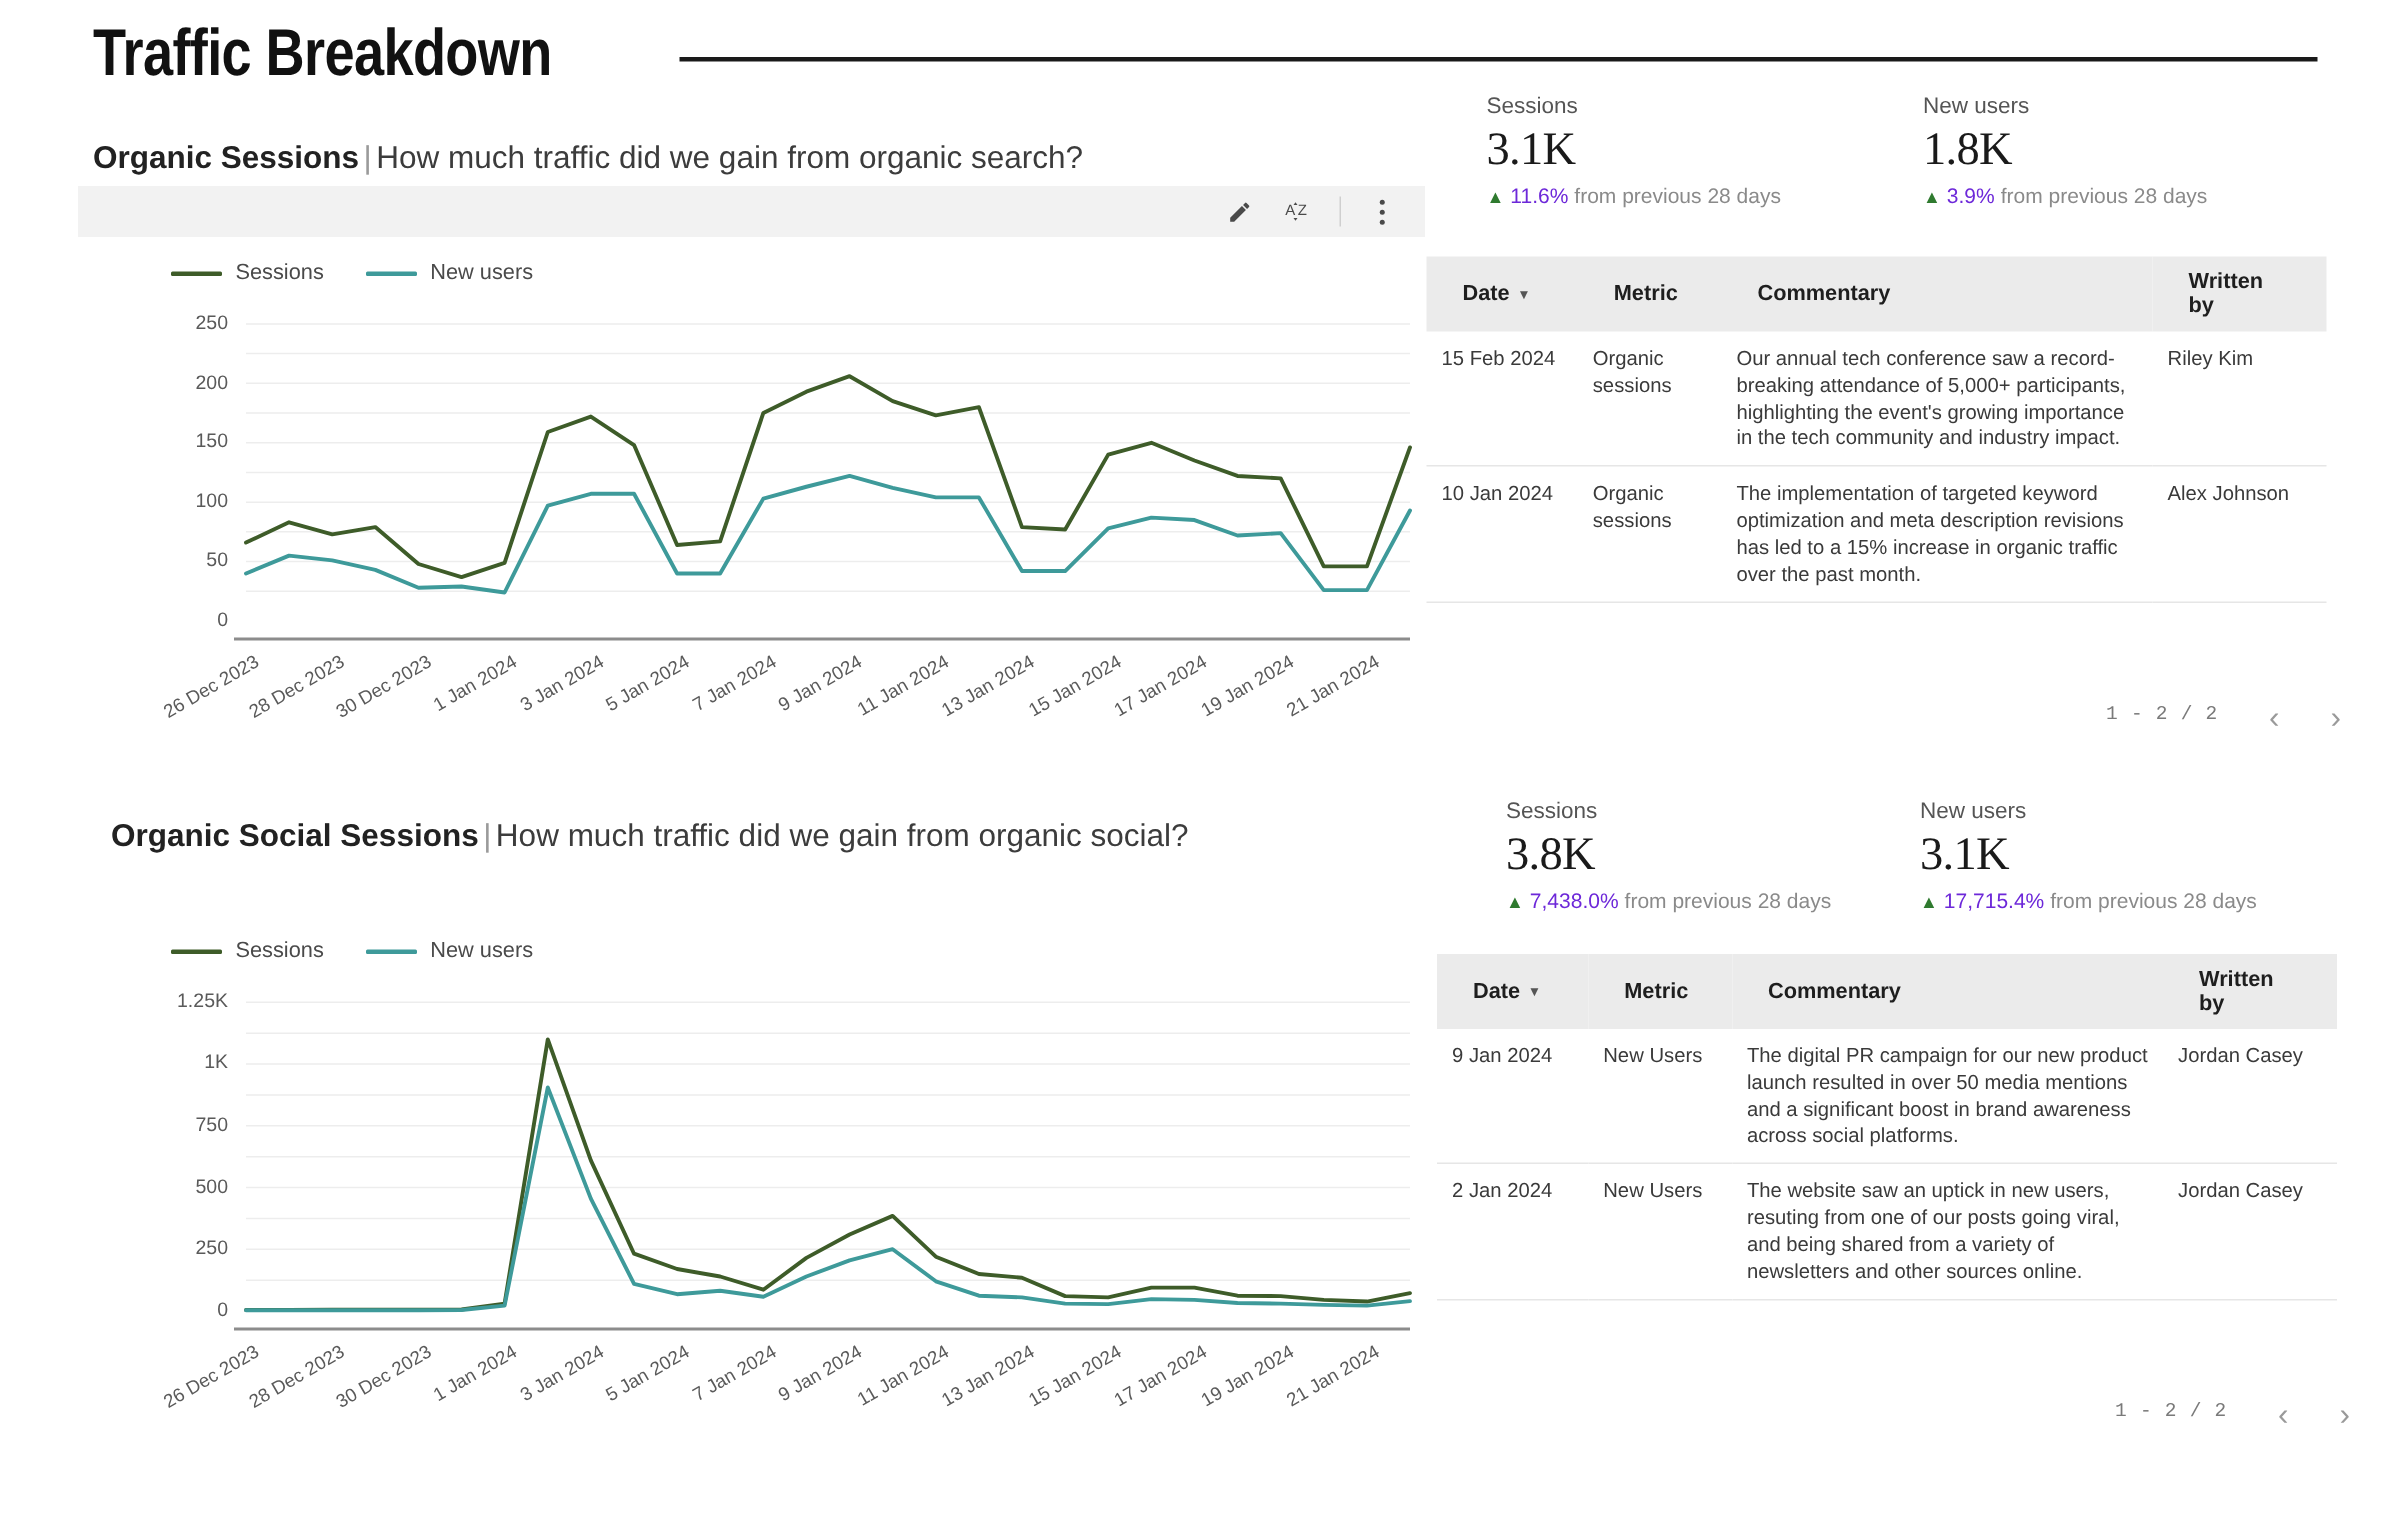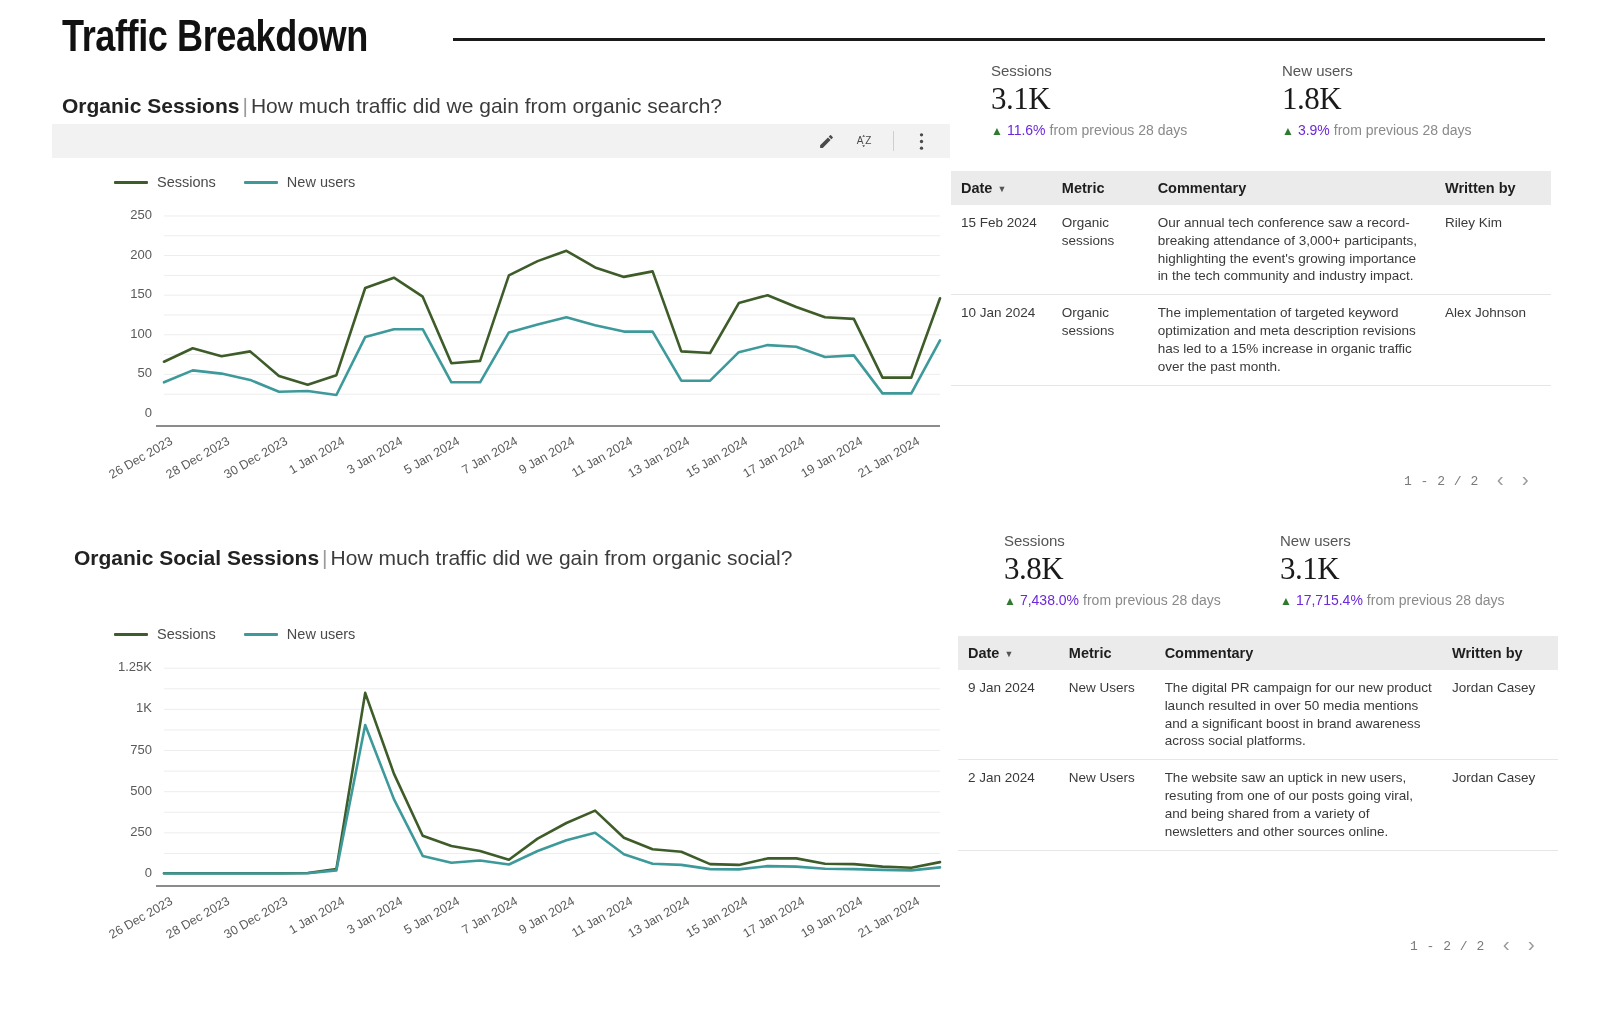--- a/index.html
+++ b/index.html
@@ -75,7 +75,7 @@
   .ctable { position: absolute; border-collapse: collapse; table-layout: fixed; }
   .ctable thead th {
     background: #ebebeb; font-size: 14.5px; font-weight: 700; color: #1e1e1e;
-    text-align: left; padding: 9px 10px; vertical-align: middle;
+    text-align: left; padding: 9px 24px; vertical-align: middle;
   }
   .ctable thead th .caret { font-size: 9px; color: #555; padding-left: 5px; vertical-align: middle; }
   .ctable tbody td {

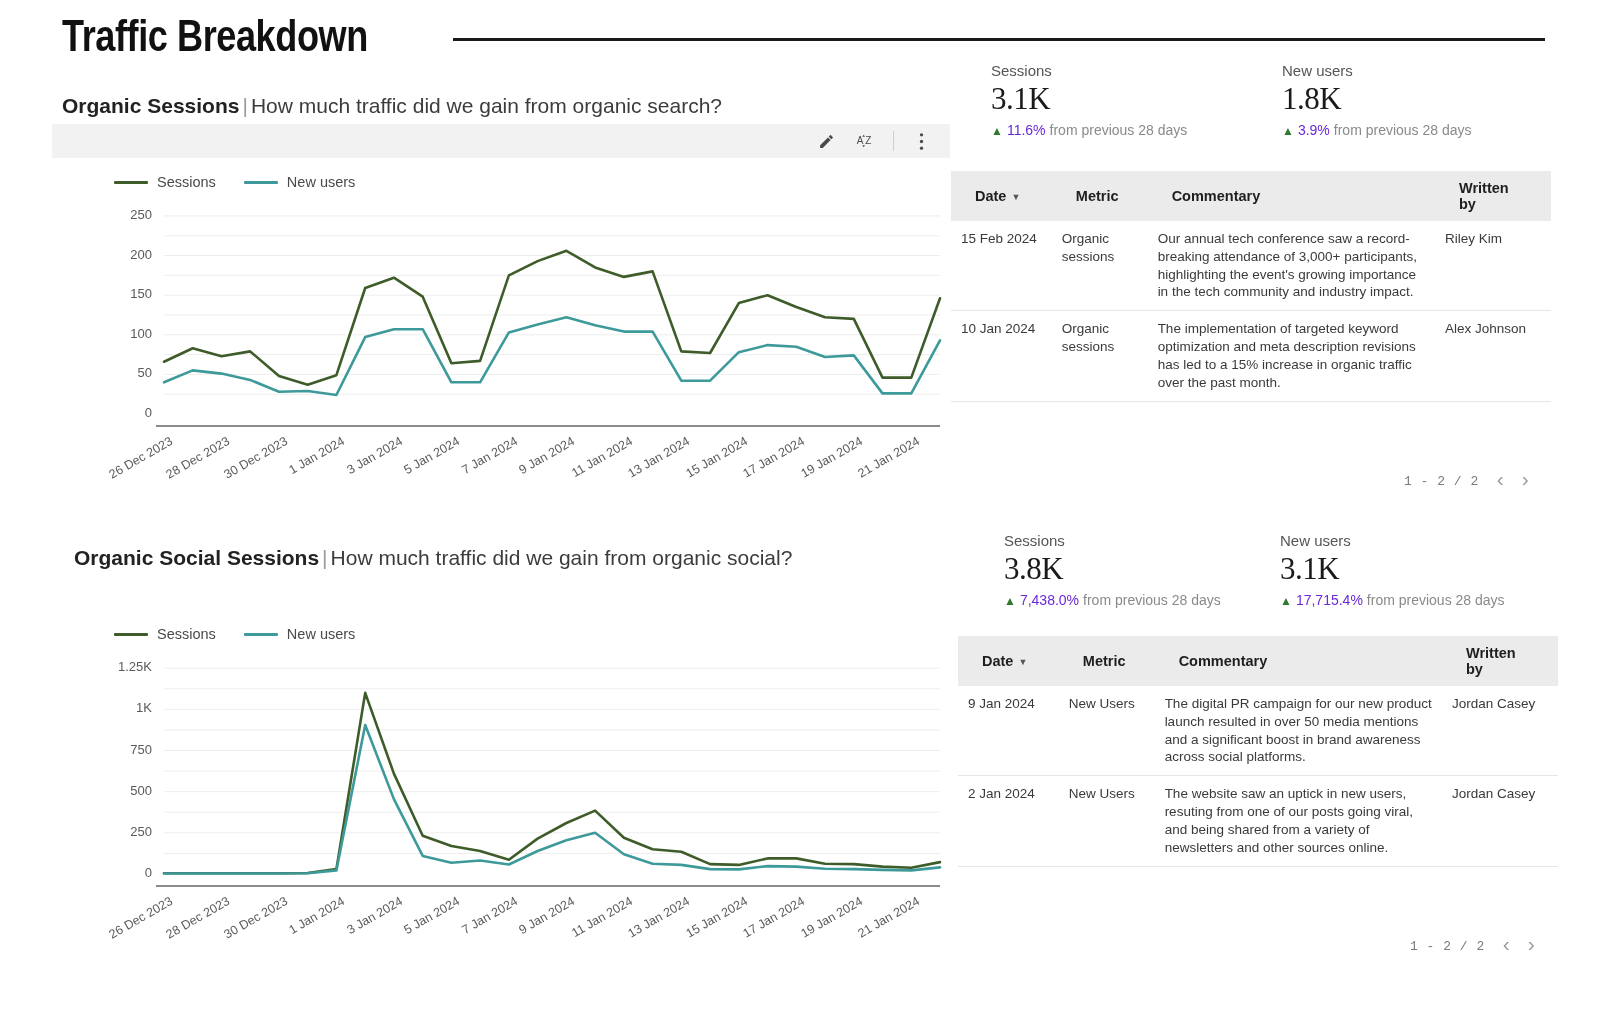--- a/index.html
+++ b/index.html
@@ -218,7 +218,7 @@
       <tr>
         <td>15 Feb 2024</td>
         <td>Organic sessions</td>
-        <td>Our annual tech conference saw a record-breaking attendance of 3,000+ participants, highlighting the event's growing importance in the tech community and industry impact.</td>
+        <td>Our annual tech conference saw a record-breaking attendance of 5,000+ participants, highlighting the event's growing importance in the tech community and industry impact.</td>
         <td>Riley Kim</td>
       </tr>
       <tr>

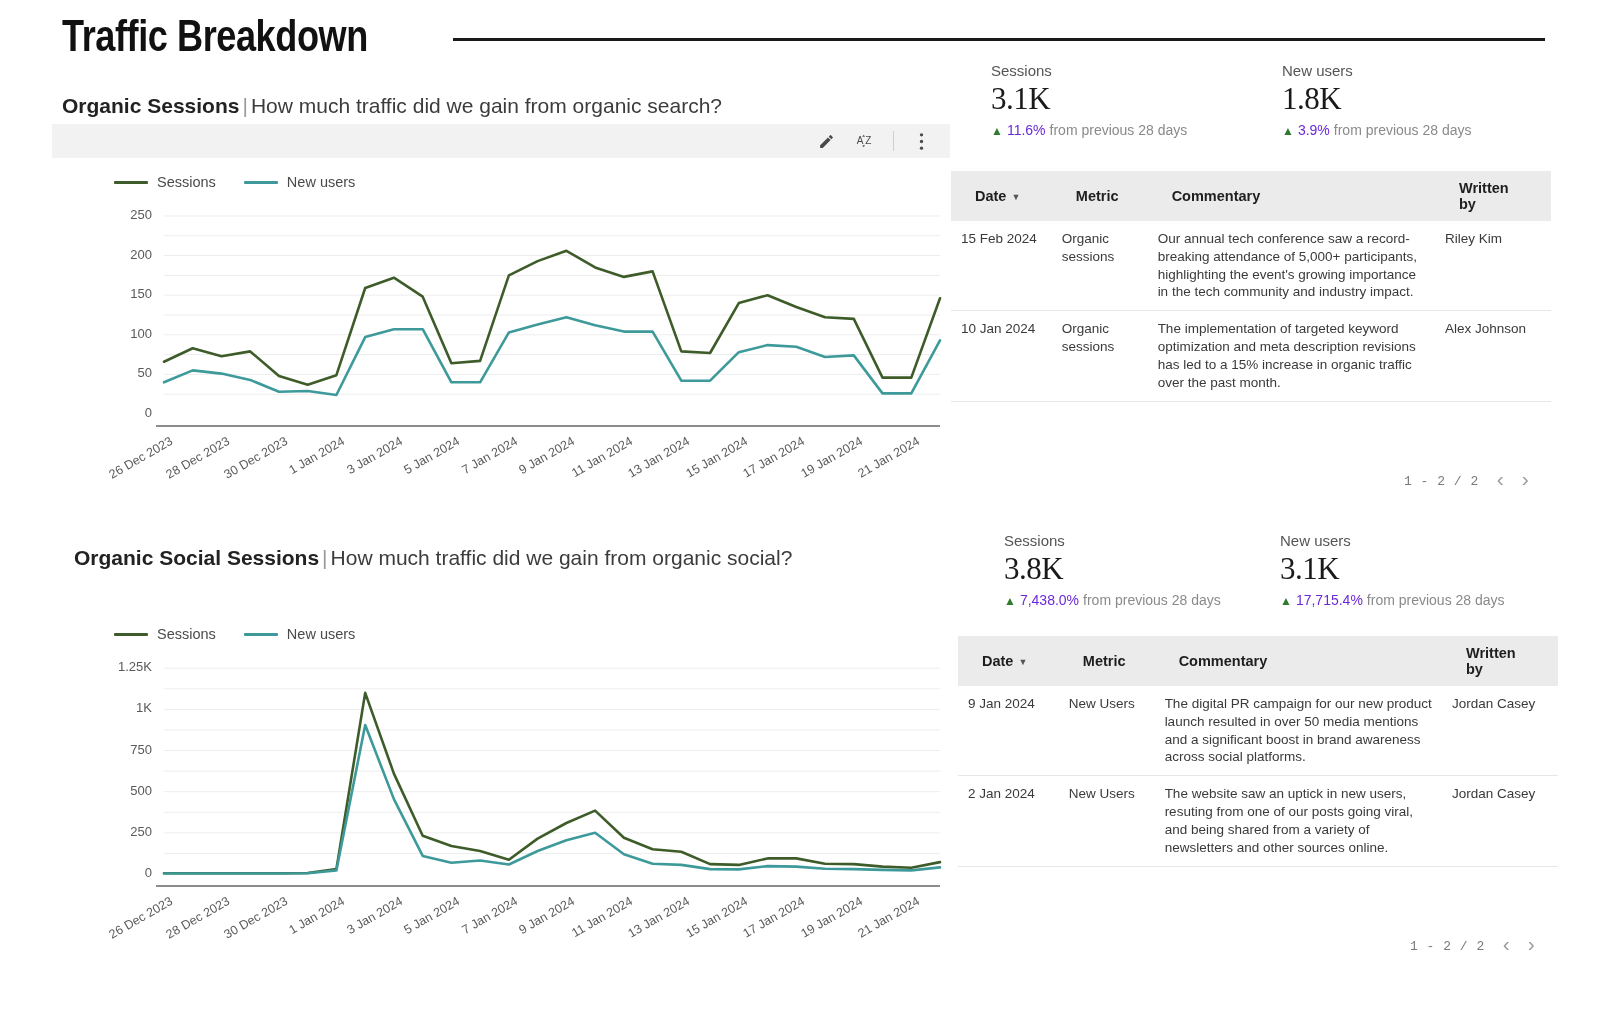--- a/index.html
+++ b/index.html
@@ -90,7 +90,7 @@
 
   
   .pager {
-    position: absolute; display: flex; align-items: flex-end; gap: 18px;
+    position: absolute; display: flex; align-items: flex-start; gap: 34px;
     font-size: 13px; color: #7a7a7a; font-family: "Liberation Mono", monospace;
   }
   .pager-btn { font-size: 21px; color: #9a9a9a; cursor: pointer; font-family: "Liberation Sans", sans-serif; line-height: 1; }

